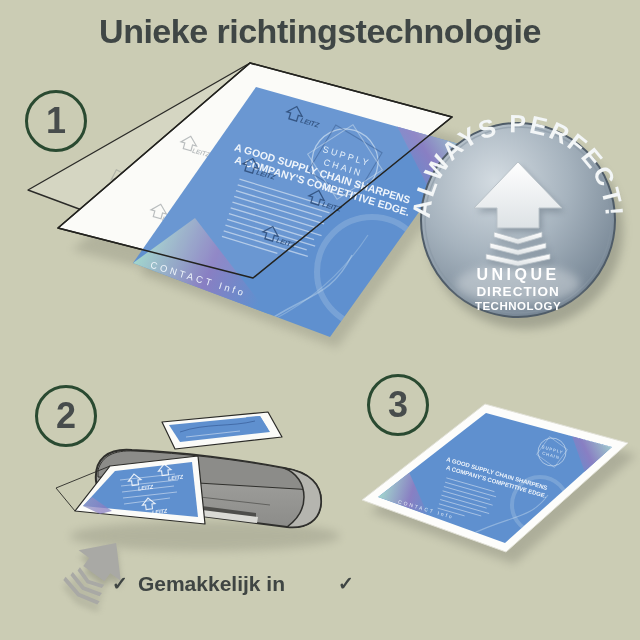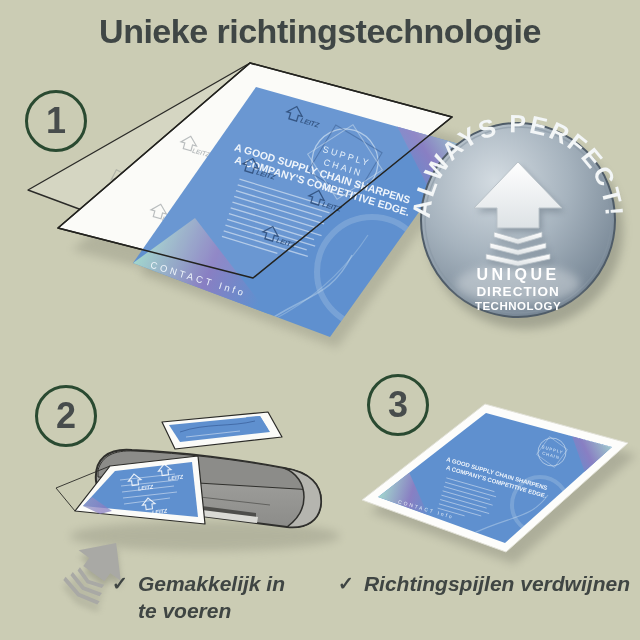--- a/index.html
+++ b/index.html
@@ -19,7 +19,7 @@
   #check-row-1{left:112px;top:570px;}
   #check-row-2{left:338px;top:570px;}
   .check-mark{font-size:19px;font-weight:700;line-height:27px;}
-  .check-text{font-size:21px;font-weight:700;line-height:27px;font-style:italic;}
+  .check-text{font-size:21px;font-weight:700;line-height:27px;}
 </style>
 </head>
 <body>

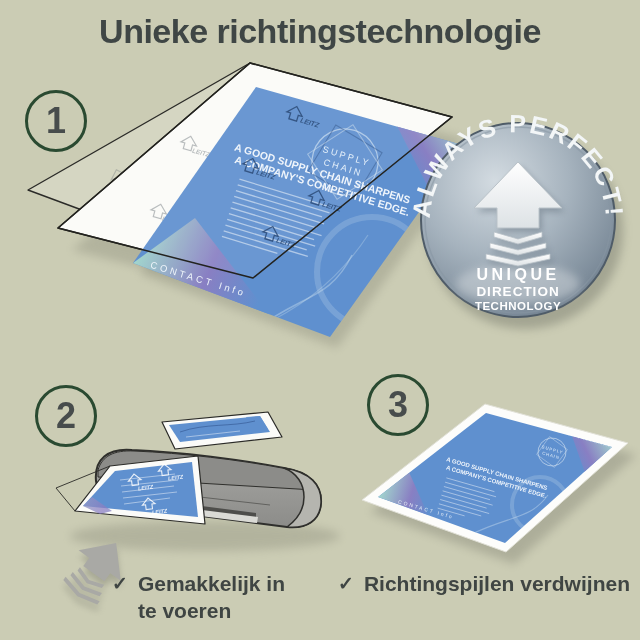--- a/index.html
+++ b/index.html
@@ -324,7 +324,7 @@
   <div class="check-row" id="check-row-2">
     <span class="check-mark">✓</span>
     <span class="check-text">
-      <span>Richtingspijlen verdwijnen</span><br>
+      <br>
     </span>
   </div>
 

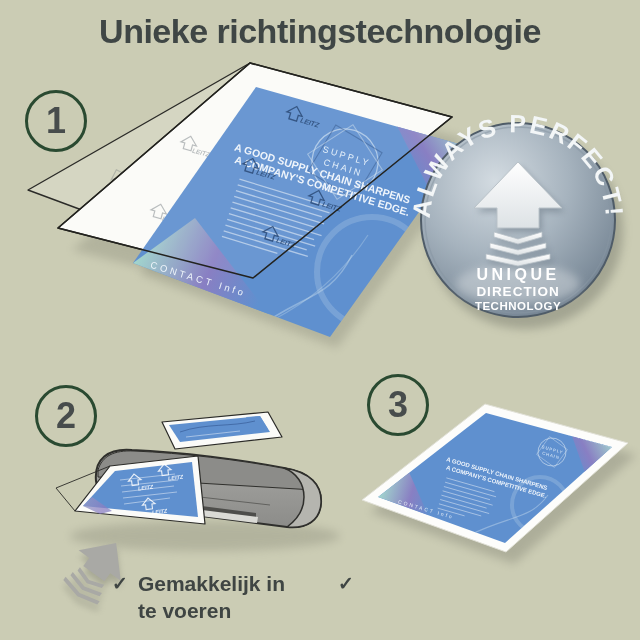--- a/index.html
+++ b/index.html
@@ -318,7 +318,6 @@
     <span class="check-mark">✓</span>
     <span class="check-text">
       <span>Gemakkelijk in</span><br>
-      <span>te voeren</span>
     </span>
   </div>
   <div class="check-row" id="check-row-2">

